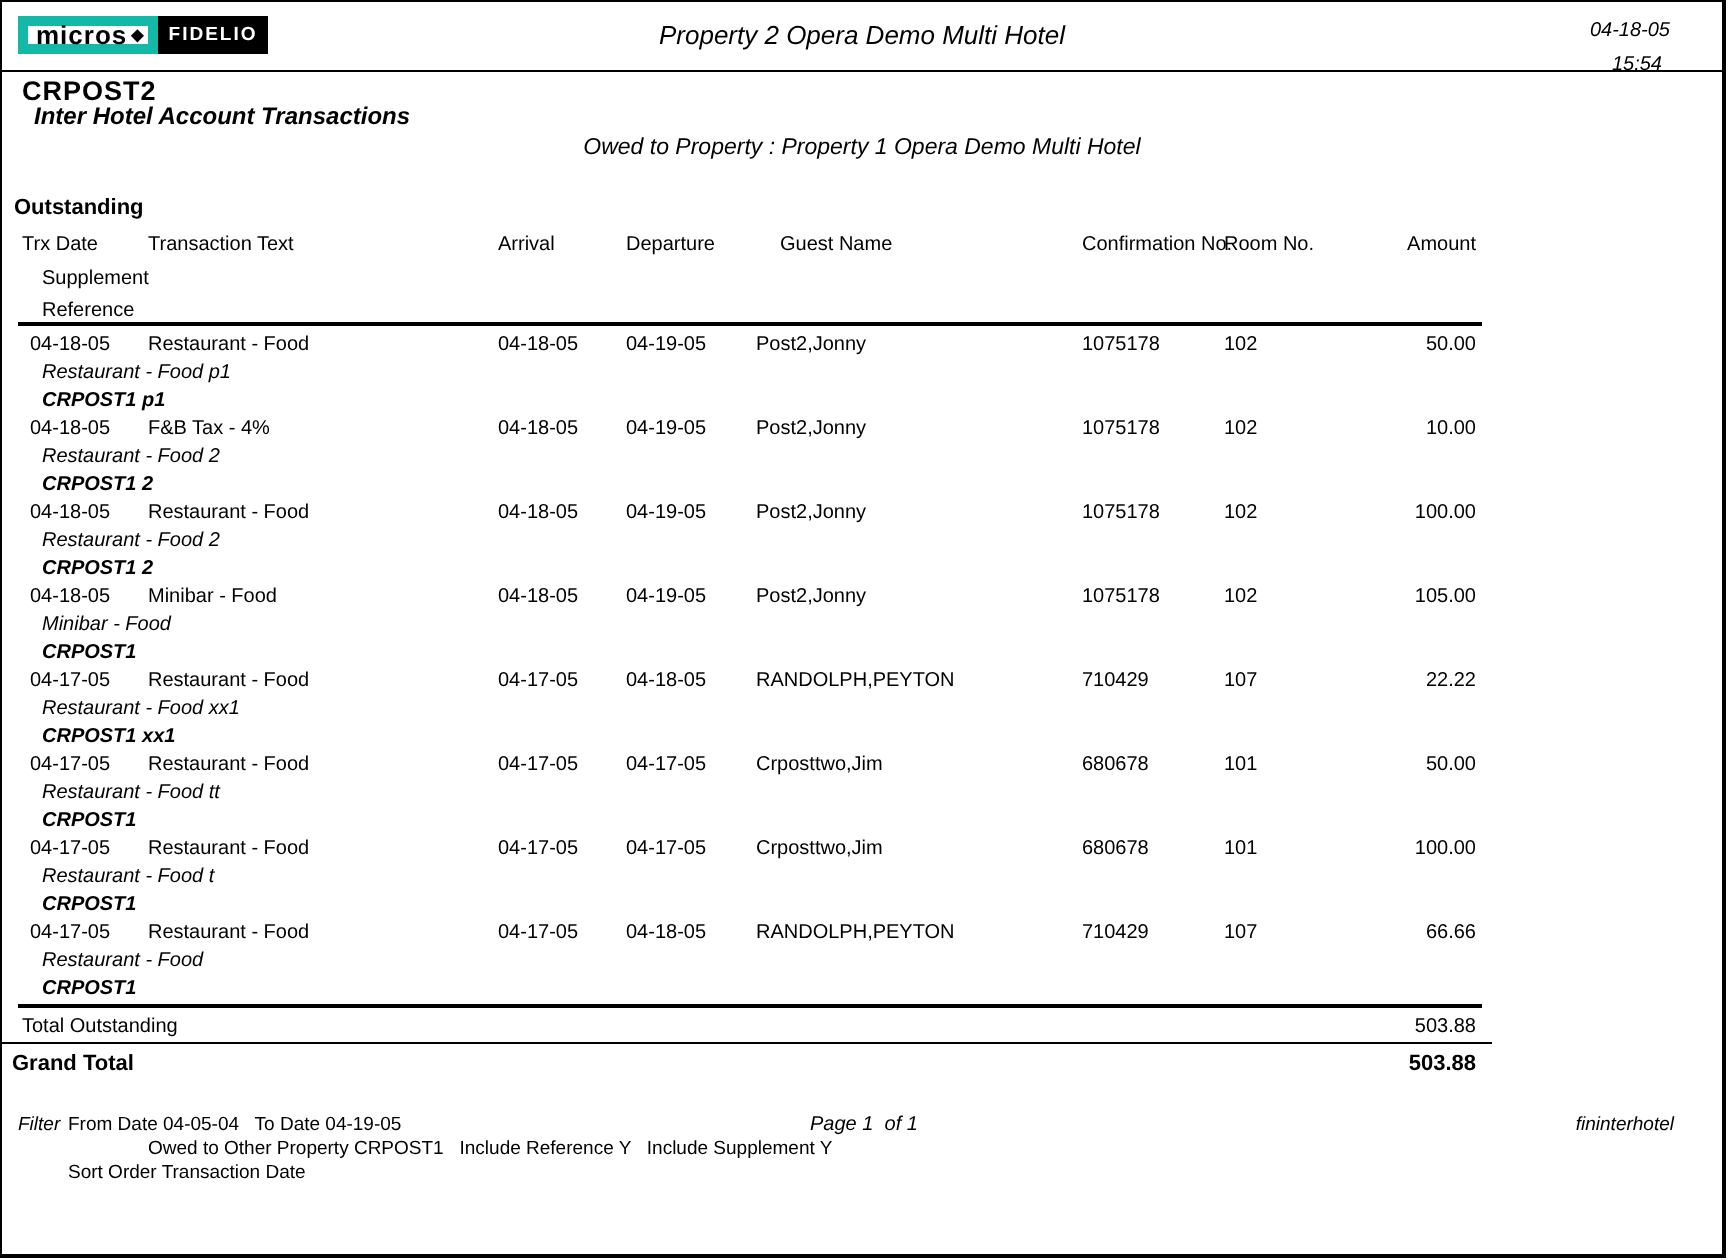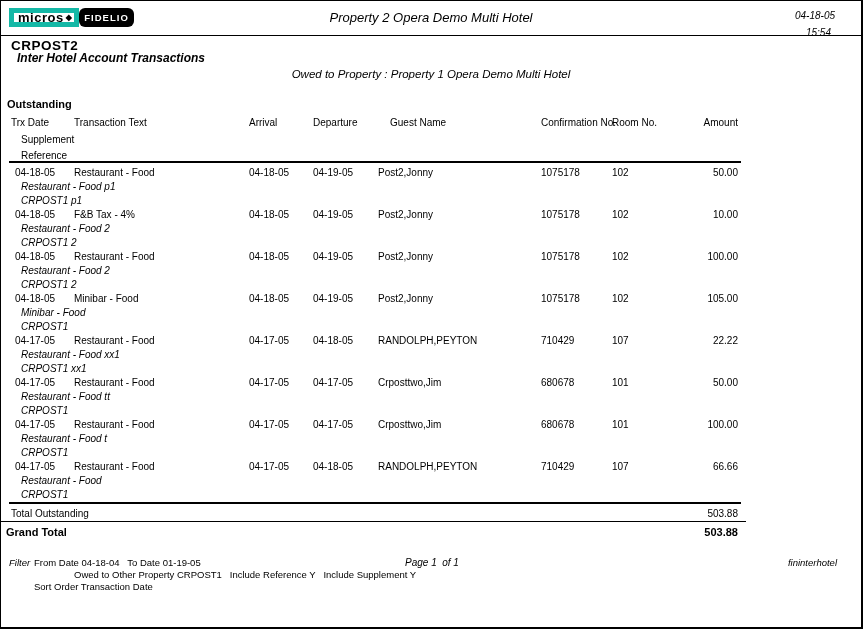--- a/index.html
+++ b/index.html
@@ -12,7 +12,7 @@
   .logo{position:absolute;left:8px;top:7px;display:flex;align-items:stretch;height:19px;}
   .logo-micros{display:flex;align-items:center;border:5px solid #14b8a6;background:#fff;padding:0 2px 0 4px;font-weight:bold;font-size:13px;letter-spacing:.5px;}
   .logo-diamond{font-size:8px;margin-left:2px;line-height:1;}
-  .logo-fidelio{display:flex;align-items:center;background:#000;color:#fff;padding:0 5px;font-weight:bold;font-size:9.5px;letter-spacing:1px;border-radius:6px;}
+  .logo-fidelio{display:flex;align-items:center;background:#000;color:#fff;padding:0 5px;font-weight:bold;font-size:9.5px;letter-spacing:1px;}
   .prop-header{position:absolute;top:9px;left:0;width:100%;text-align:center;font-style:italic;font-size:13px;}
   .hdr-date{position:absolute;top:9px;right:26px;font-style:italic;font-size:10px;}
   .hdr-time{position:absolute;top:26px;right:30px;font-style:italic;font-size:10px;}

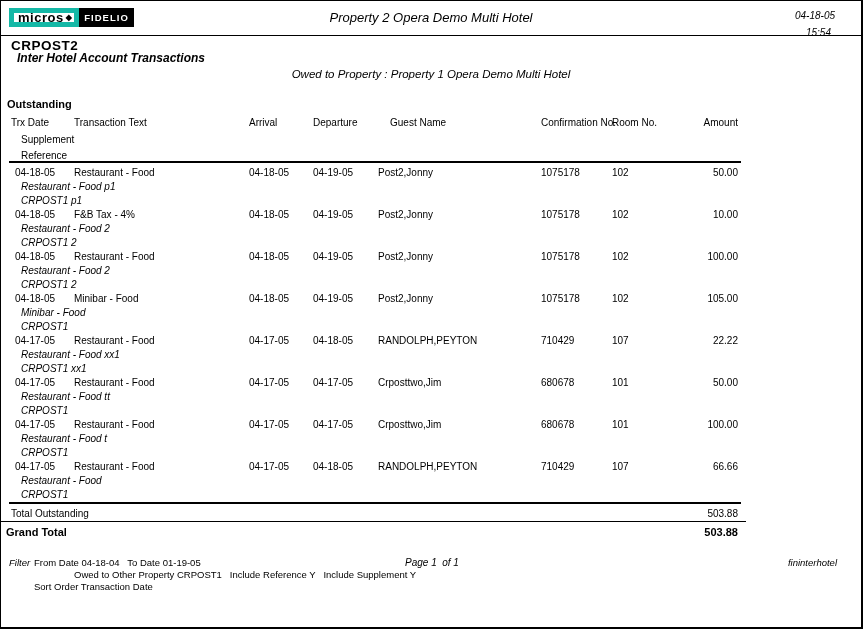--- a/index.html
+++ b/index.html
@@ -34,7 +34,7 @@
   .tbody{position:absolute;top:163px;left:0;width:100%;}
   .row{position:relative;height:42px;}
   .line{position:absolute;left:0;width:100%;height:14px;}
-  .line.main{top:3px;} .line.supp{top:17px;} .line.ref{top:31px;}
+  .line.main{top:3px;} .line.supp{top:17px;} .line.ref{top:31px;font-weight:bold;}
   .c{position:absolute;white-space:pre;}
   .c.trx{left:14px;} .c.text{left:73px;} .c.arr{left:248px;} .c.dep{left:312px;}
   .c.guest{left:377px;} .c.conf{left:540px;text-align:right;} .c.room{left:611px;}

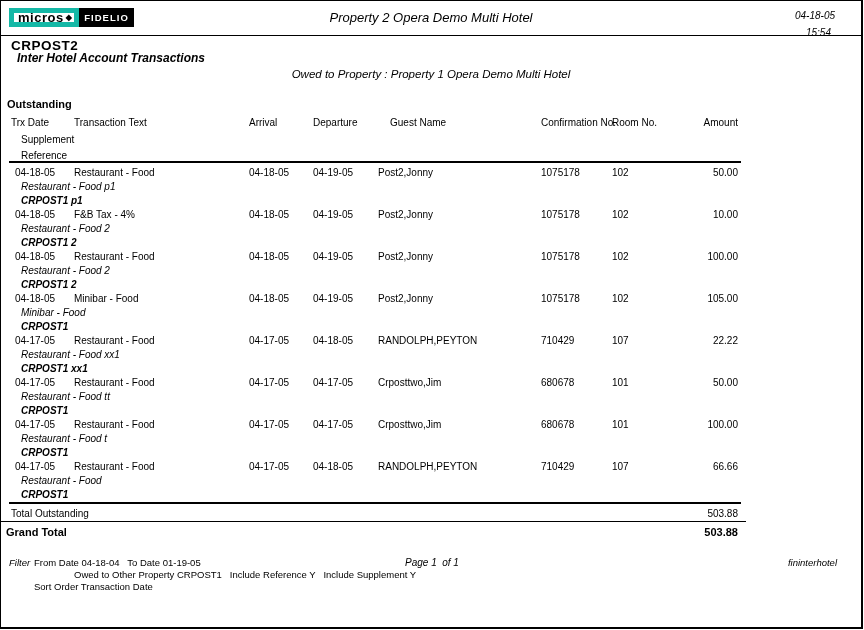--- a/index.html
+++ b/index.html
@@ -251,7 +251,7 @@
   <div class="grand-value">503.88</div>
 
   <div class="f-filter">Filter</div>
-  <div class="f-line f1">From Date 04-18-04   To Date 01-19-05</div>
+  <div class="f-line f1">From Date 04-05-04   To Date 04-19-05</div>
   <div class="f-line f2">Owed to Other Property CRPOST1   Include Reference Y   Include Supplement Y</div>
   <div class="f-line f3">Sort Order Transaction Date</div>
   <div class="f-page">Page 1  of 1</div>

